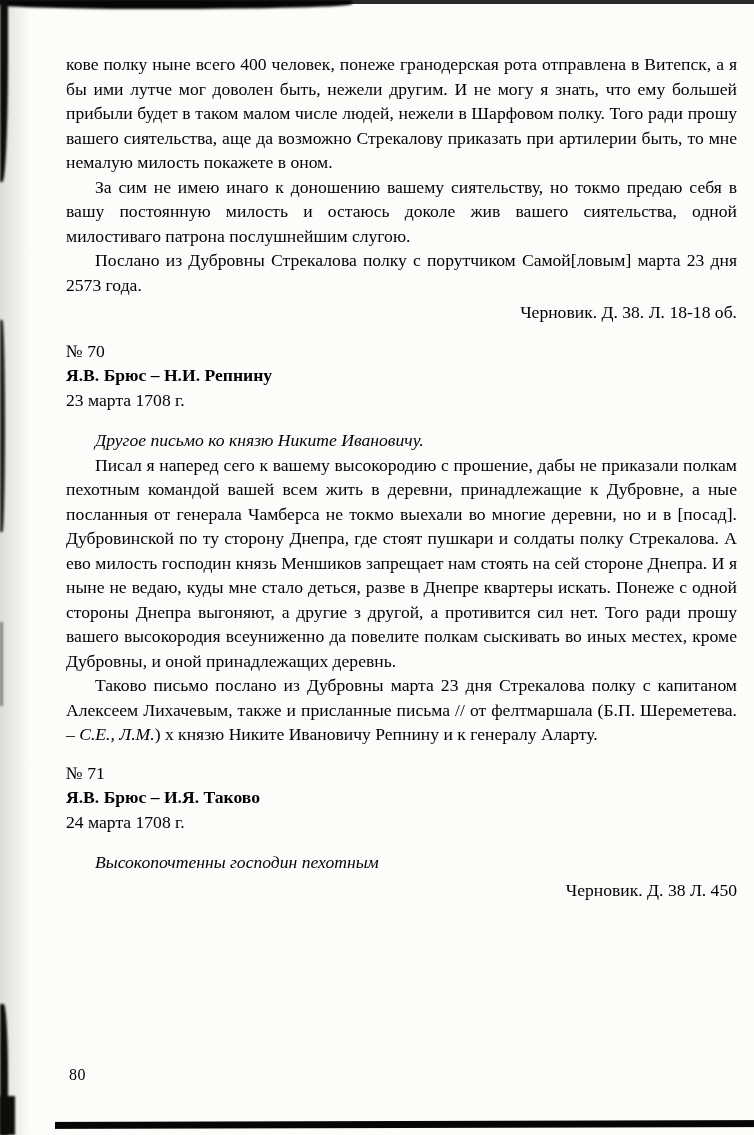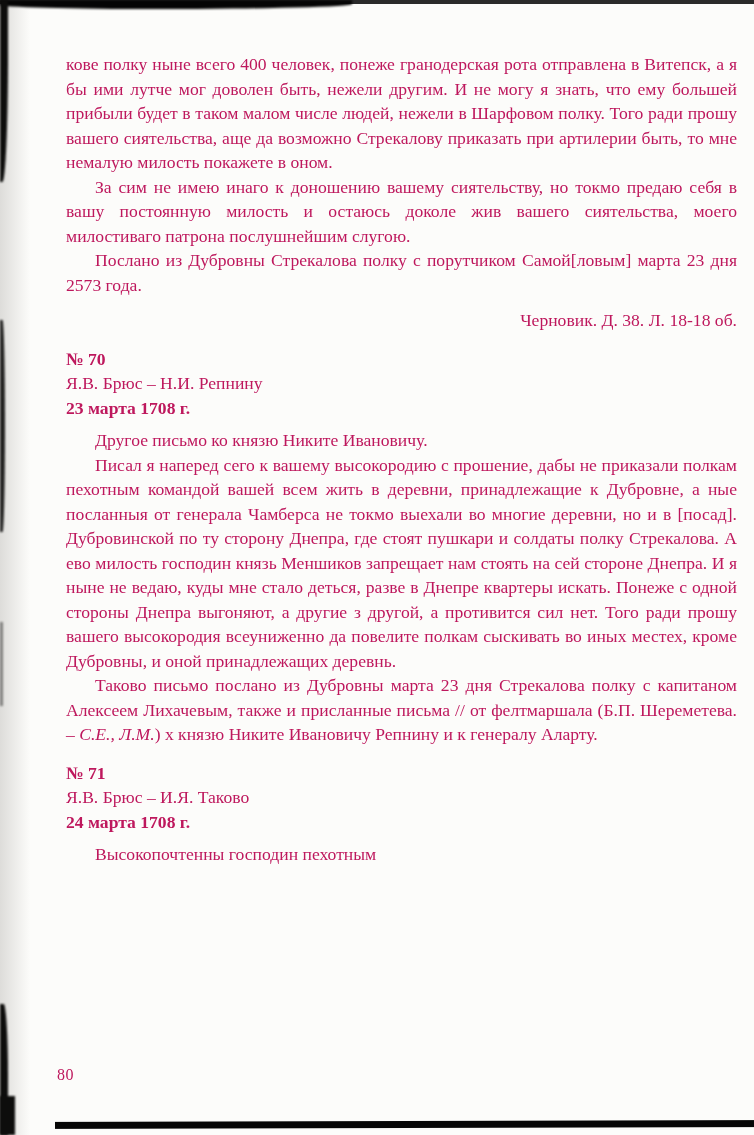--- a/index.html
+++ b/index.html
@@ -11,7 +11,7 @@
     background: #fcfcfa;
     overflow: hidden;
     font-family: "Liberation Serif", "DejaVu Serif", serif;
-    color: #be185d;
+    color: #000000;
   }
   .gutter {
     position: absolute;

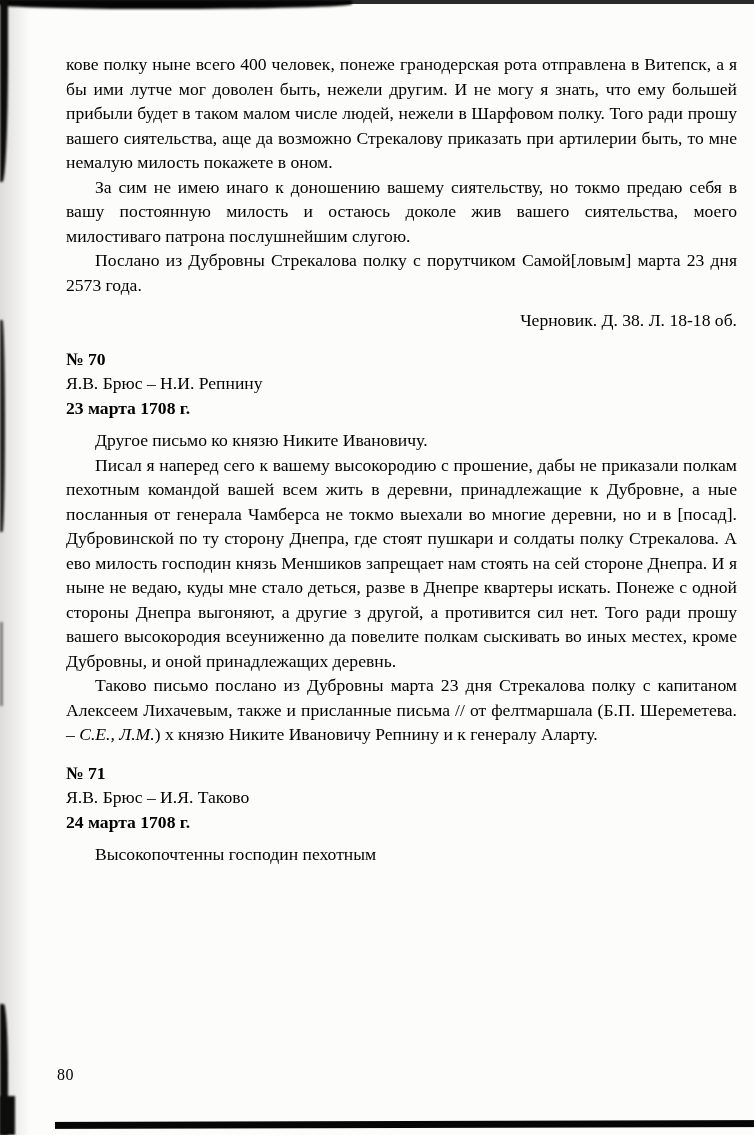--- a/index.html
+++ b/index.html
@@ -69,7 +69,7 @@
 
     <section>
       <p class="para">кове полку ныне всего 400 человек, понеже гранодерская рота отправлена в Витепск, а я бы ими лутче мог доволен быть, нежели другим. И не могу я знать, что ему большей прибыли будет в таком малом числе людей, нежели в Шарфовом полку. Того ради прошу вашего сиятельства, аще да возможно Стрекалову приказать при артилерии быть, то мне немалую милость покажете в оном.</p>
-      <p class="para indent">За сим не имею инаго к доношению вашему сиятельству, но токмо предаю себя в вашу постоянную милость и остаюсь доколе жив вашего сиятельства, моего милостиваго патрона послушнейшим слугою.</p>
+      <p class="para indent">За сим не имею инаго к доношению вашему сиятельству, но токмо предаю себя в вашу постоянную милость и остаюсь доколе жив вашего сиятельства, одной милостиваго патрона послушнейшим слугою.</p>
       <p class="para indent">Послано из Дубровны Стрекалова полку с порутчиком Самой[ловым] марта 23 дня 2573 года.</p>
       <p class="src">Черновик. Д. 38. Л. 18-18 об.</p>
     </section>

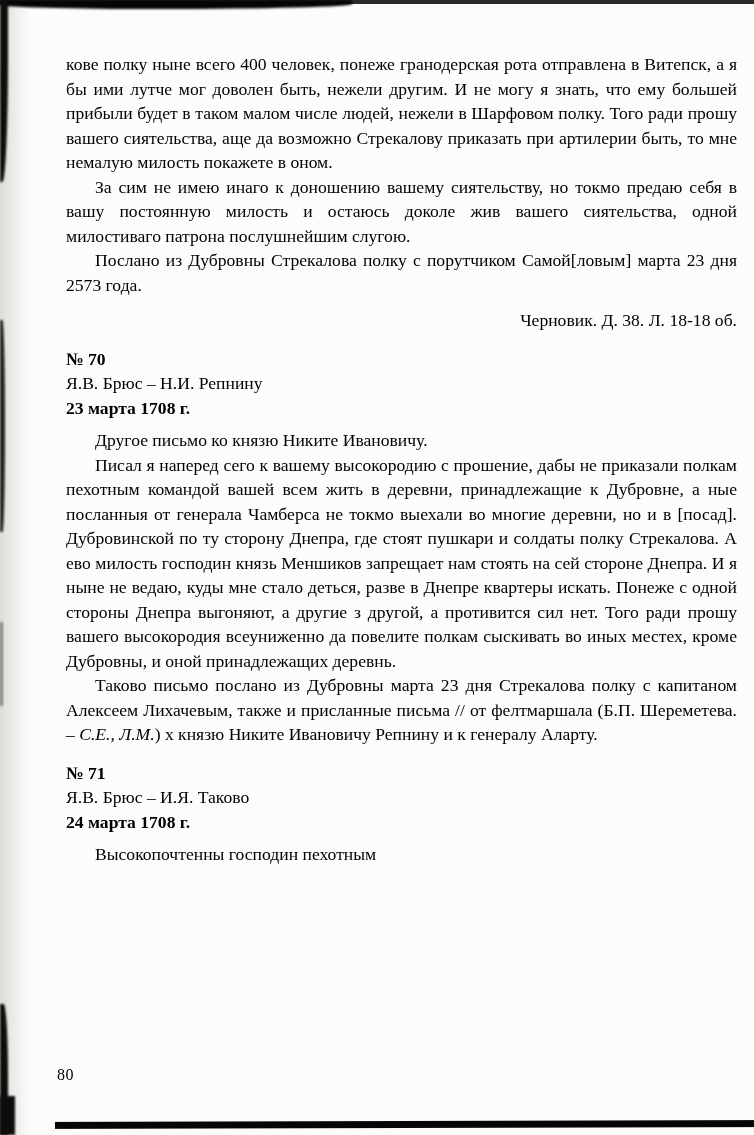--- a/index.html
+++ b/index.html
@@ -32,7 +32,7 @@
   .indent { text-indent: 29px; }
   .src {
     text-align: right;
-    margin-top: 11px;
+    margin-top: 3px;
     margin-bottom: 2px;
   }
   .letter-head-num { margin-top: 14px; font-weight: bold; }

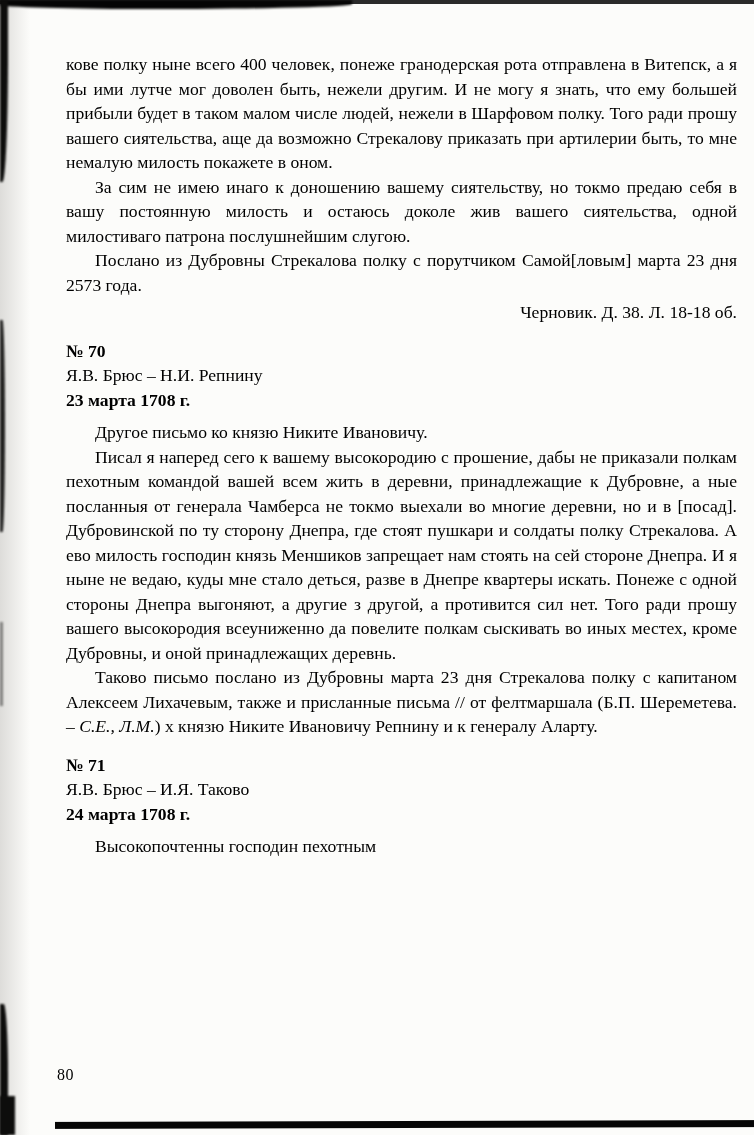--- a/index.html
+++ b/index.html
@@ -35,7 +35,7 @@
     margin-top: 3px;
     margin-bottom: 2px;
   }
-  .letter-head-num { margin-top: 14px; font-weight: bold; }
+  .letter-head-num { margin-top: 14px; font-weight: normal; }
   .head71 { }
   .ttl { font-weight: normal; }
   .date { font-weight: bold; }

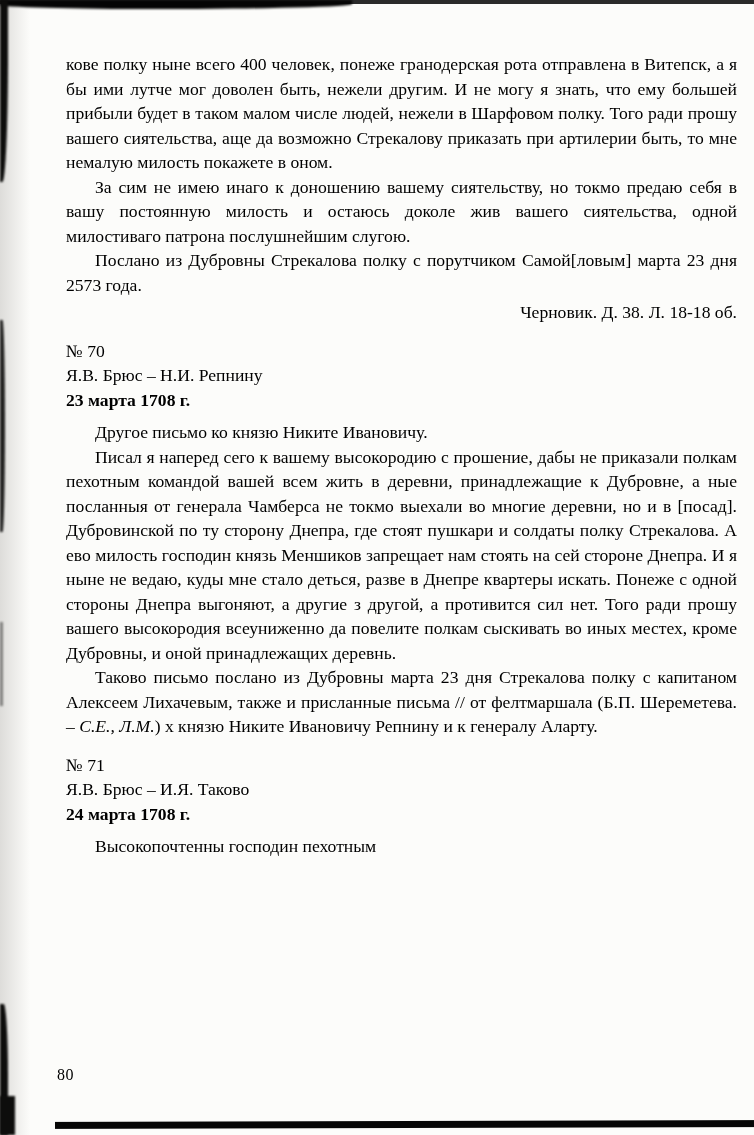--- a/index.html
+++ b/index.html
@@ -37,7 +37,7 @@
   }
   .letter-head-num { margin-top: 14px; font-weight: normal; }
   .head71 { }
-  .ttl { font-weight: normal; }
+  .ttl { font-weight: bold; }
   .date { font-weight: bold; }
   .first-body { margin-top: 8px; }
   .pagenum {

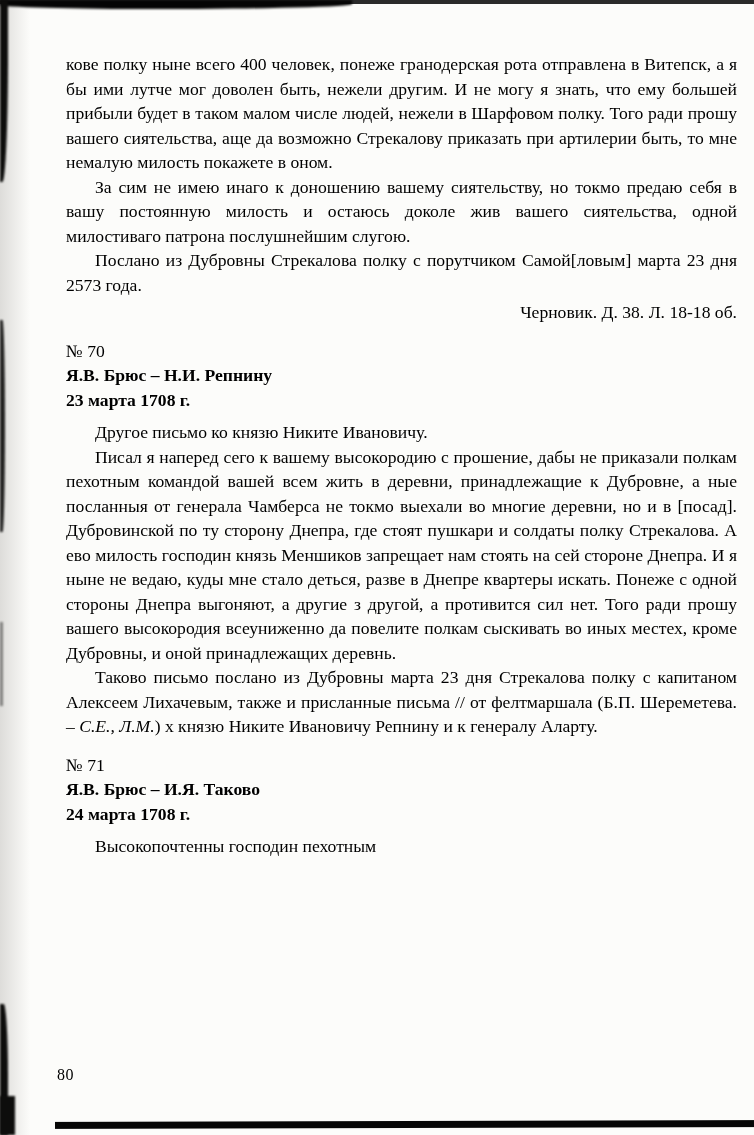--- a/index.html
+++ b/index.html
@@ -38,7 +38,7 @@
   .letter-head-num { margin-top: 14px; font-weight: normal; }
   .head71 { }
   .ttl { font-weight: bold; }
-  .date { font-weight: bold; }
+  .date { font-weight: normal; }
   .first-body { margin-top: 8px; }
   .pagenum {
     position: absolute;

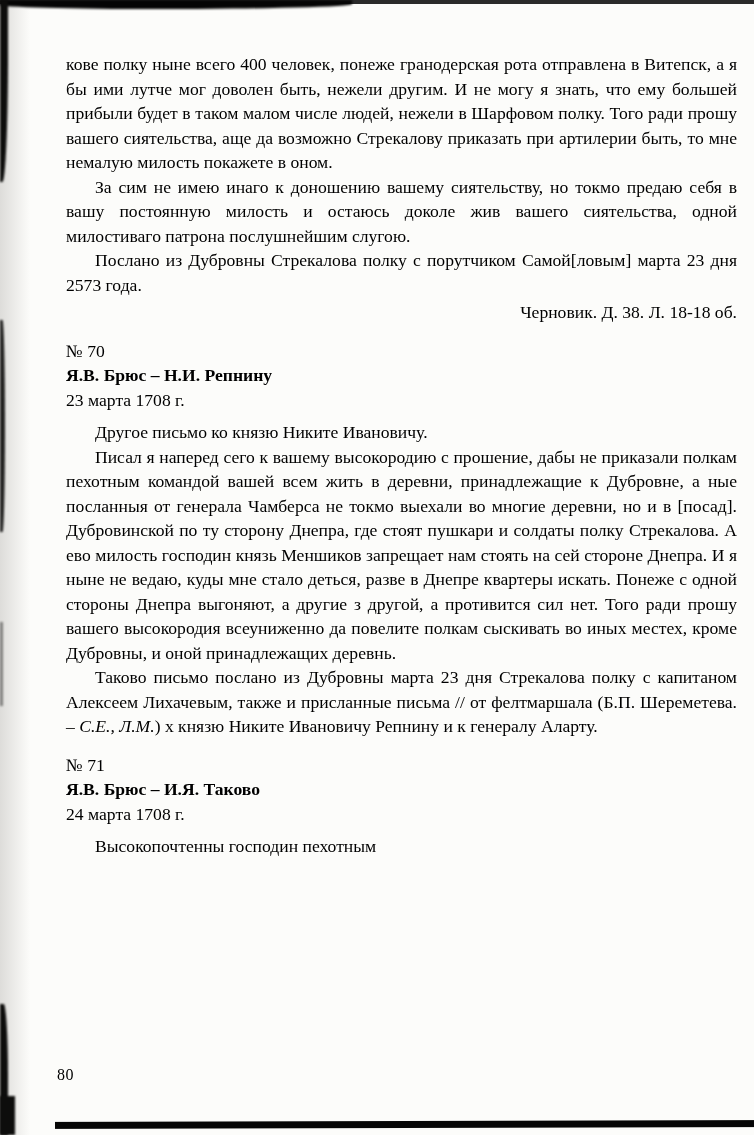--- a/index.html
+++ b/index.html
@@ -39,7 +39,7 @@
   .head71 { }
   .ttl { font-weight: bold; }
   .date { font-weight: normal; }
-  .first-body { margin-top: 8px; }
+  .first-body { margin-top: 16px; font-style: italic; }
   .pagenum {
     position: absolute;
     left: 57px;

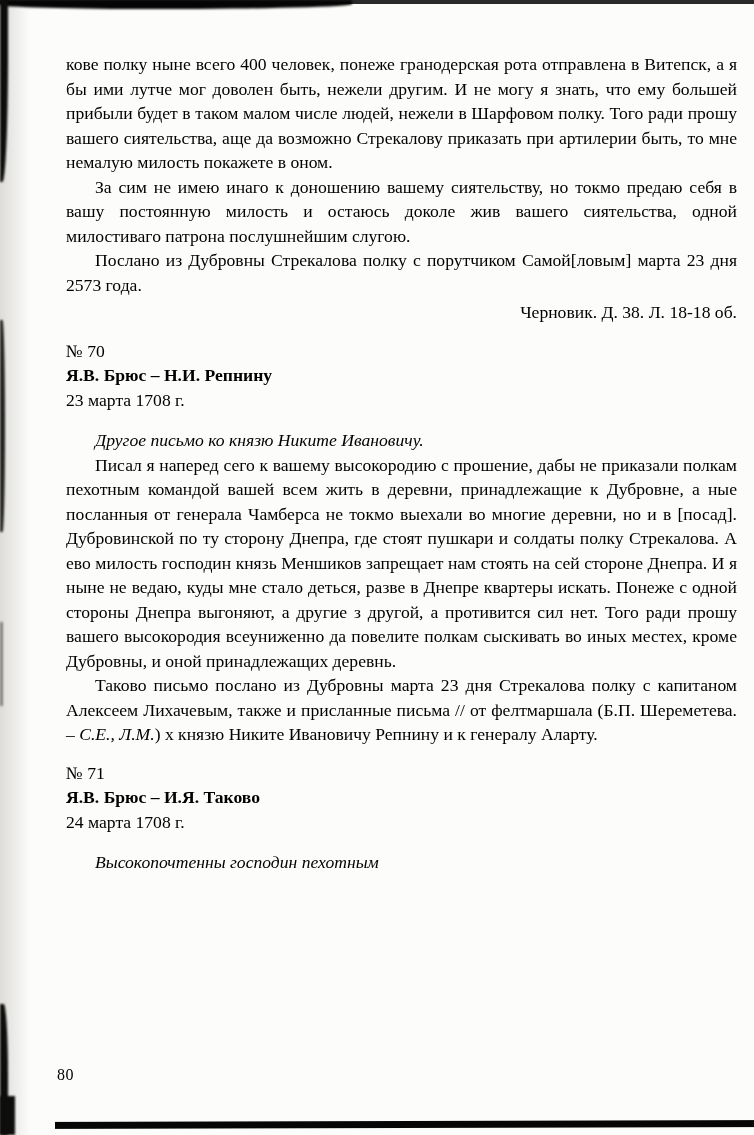--- a/index.html
+++ b/index.html
@@ -88,6 +88,7 @@
       <p class="ttl">Я.В. Брюс – И.Я. Таково</p>
       <p class="date">24 марта 1708 г.</p>
       <p class="para indent first-body">Высокопочтенны господин пехотным</p>
+      <p class="src">Черновик. Д. 38 Л. 450</p>
     </section>
 
   </div>

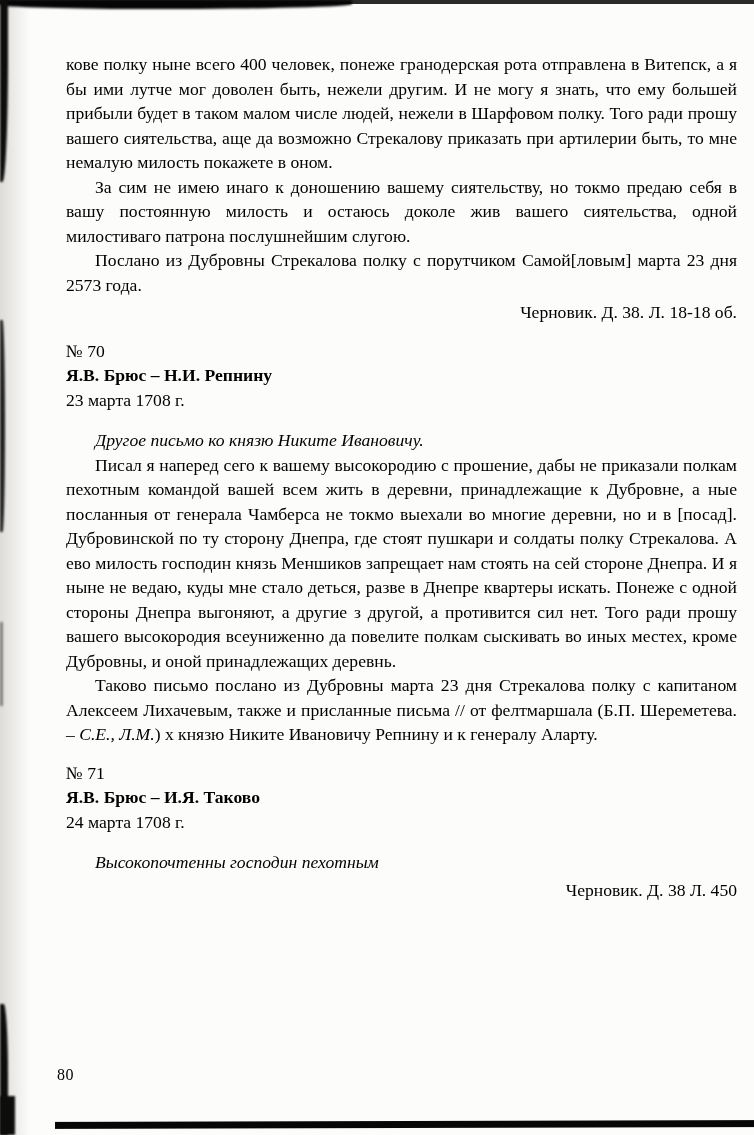--- a/index.html
+++ b/index.html
@@ -42,7 +42,7 @@
   .first-body { margin-top: 16px; font-style: italic; }
   .pagenum {
     position: absolute;
-    left: 57px;
+    left: 69px;
     top: 1066px;
     font-size: 16px;
     letter-spacing: 0.5px;

